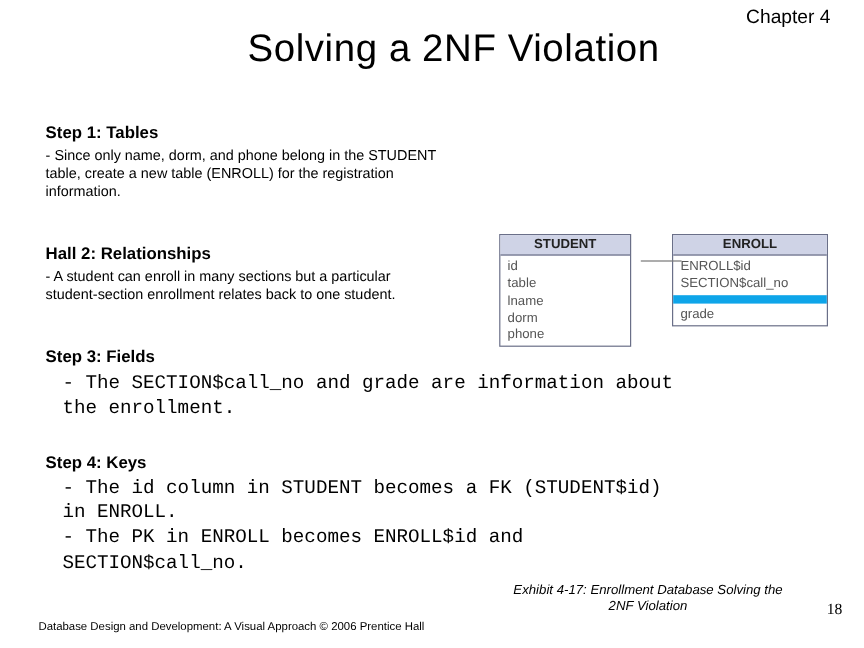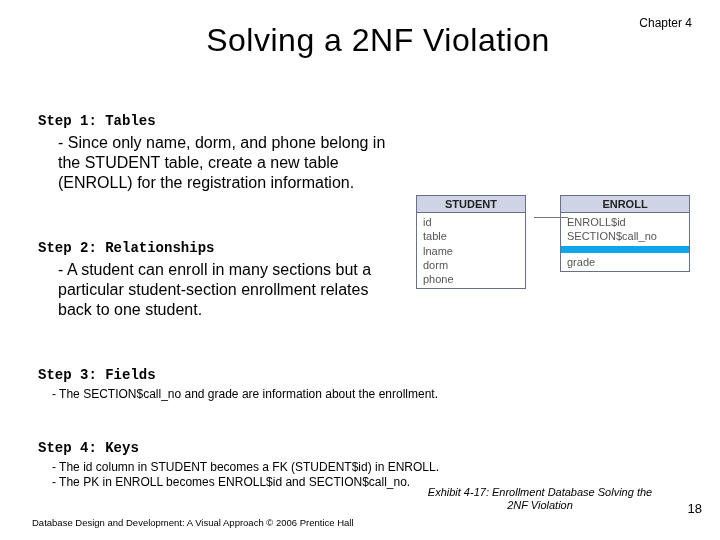--- a/index.html
+++ b/index.html
@@ -14,9 +14,9 @@
   }
   .chapter {
     position: absolute;
-    top: 16px;
+    top: 6px;
     right: 28px;
-    font-size: 12px;
+    font-size: 16px;
   }
   .title {
     text-align: center;

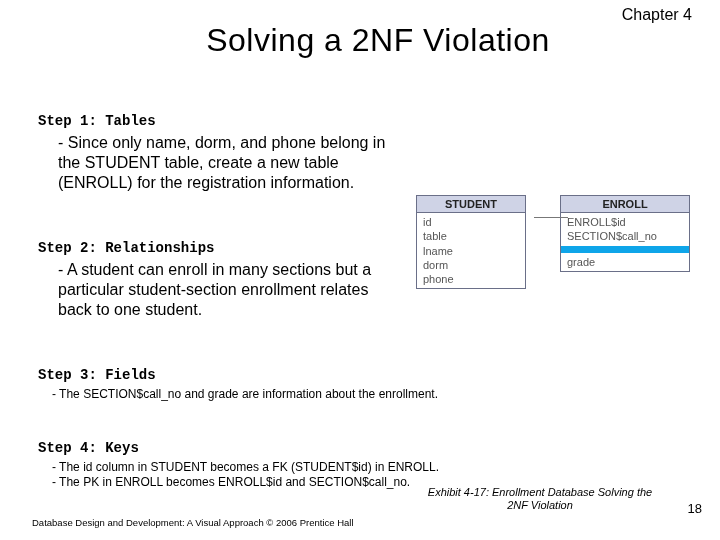--- a/index.html
+++ b/index.html
@@ -35,9 +35,8 @@
   .step-label {
     font-size: 14px;
     font-weight: bold;
-    margin-top: 21px;
+    margin-top: 10px;
     margin-bottom: 4px;
-    font-family: Liberation Mono, monospace;
   }
   .step-body {
     font-size: 16px;

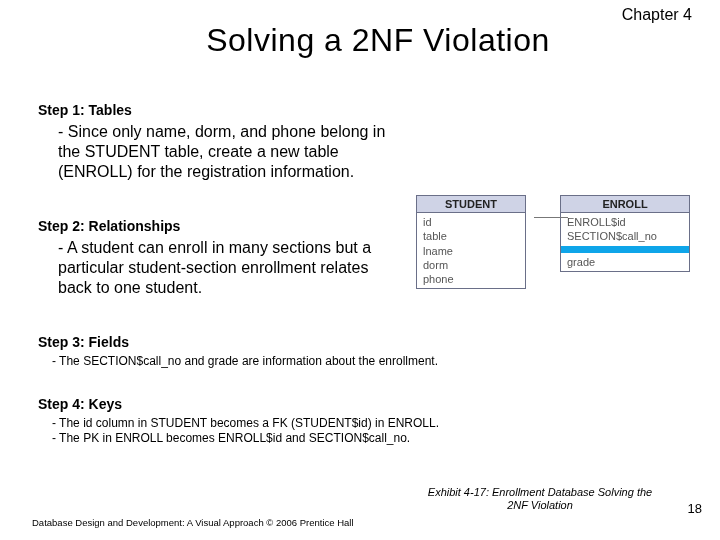--- a/index.html
+++ b/index.html
@@ -39,8 +39,7 @@
     margin-bottom: 4px;
   }
   .step-body {
-    font-size: 16px;
-    margin-left: 20px;
+    font-size: 12px;
     line-height: 1.25;
     max-width: 330px;
   }

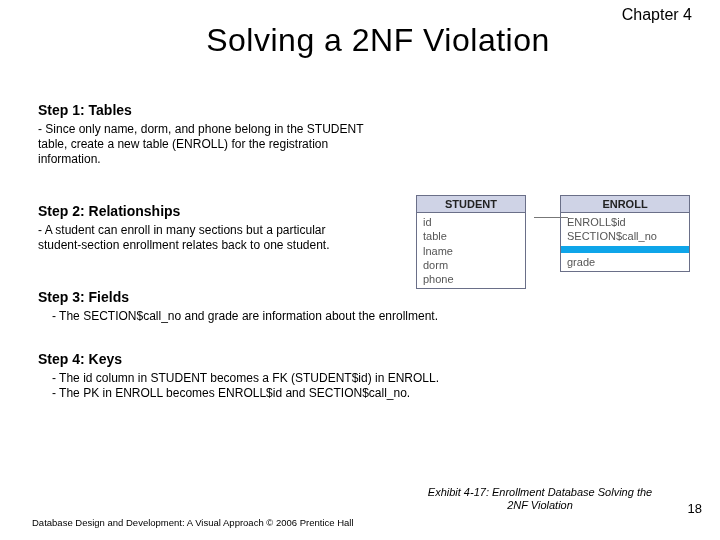--- a/index.html
+++ b/index.html
@@ -125,7 +125,7 @@
   <div class="step-body">- Since only name, dorm, and phone belong in the STUDENT table, create a new table (ENROLL) for the registration information.</div>
 
   <div class="gap"></div>
-  <div class="step-label">Step 2: Relationships</div>
+  <div class="step-label">Hall 2: Relationships</div>
   <div class="step-body">- A student can enroll in many sections but a particular student-section enrollment relates back to one student.</div>
 
   <div class="gap"></div>

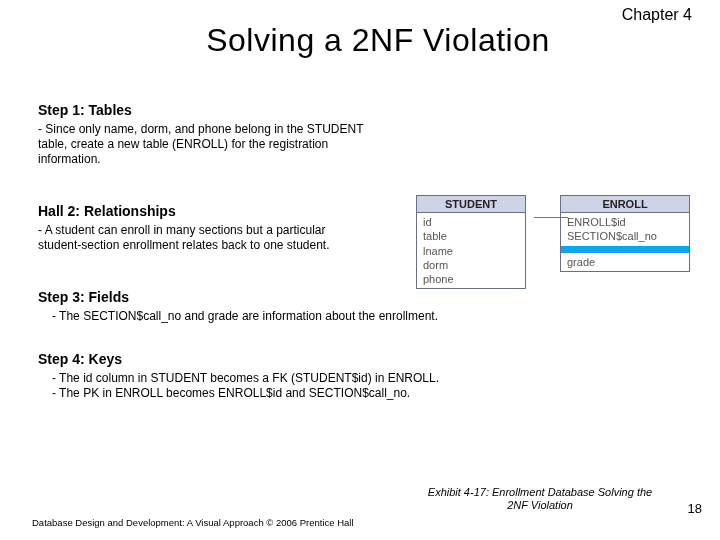--- a/index.html
+++ b/index.html
@@ -44,10 +44,11 @@
     max-width: 330px;
   }
   .step-body-wide {
-    font-size: 12px;
+    font-size: 16px;
     margin-left: 14px;
     line-height: 1.3;
     max-width: 520px;
+    font-family: Liberation Mono, monospace;
   }
   .diagram {
     position: absolute;

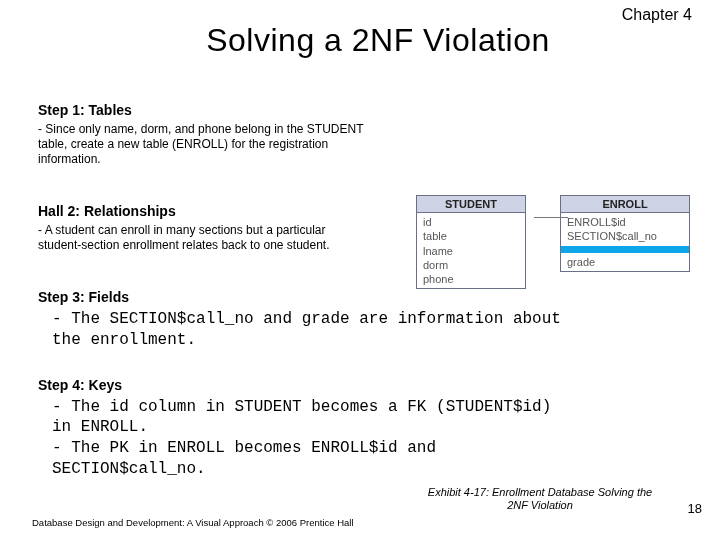--- a/index.html
+++ b/index.html
@@ -106,6 +106,7 @@
     bottom: 24px;
     right: 18px;
     font-size: 13px;
+    font-family: Liberation Serif, serif;
   }
   .footer {
     position: absolute;

